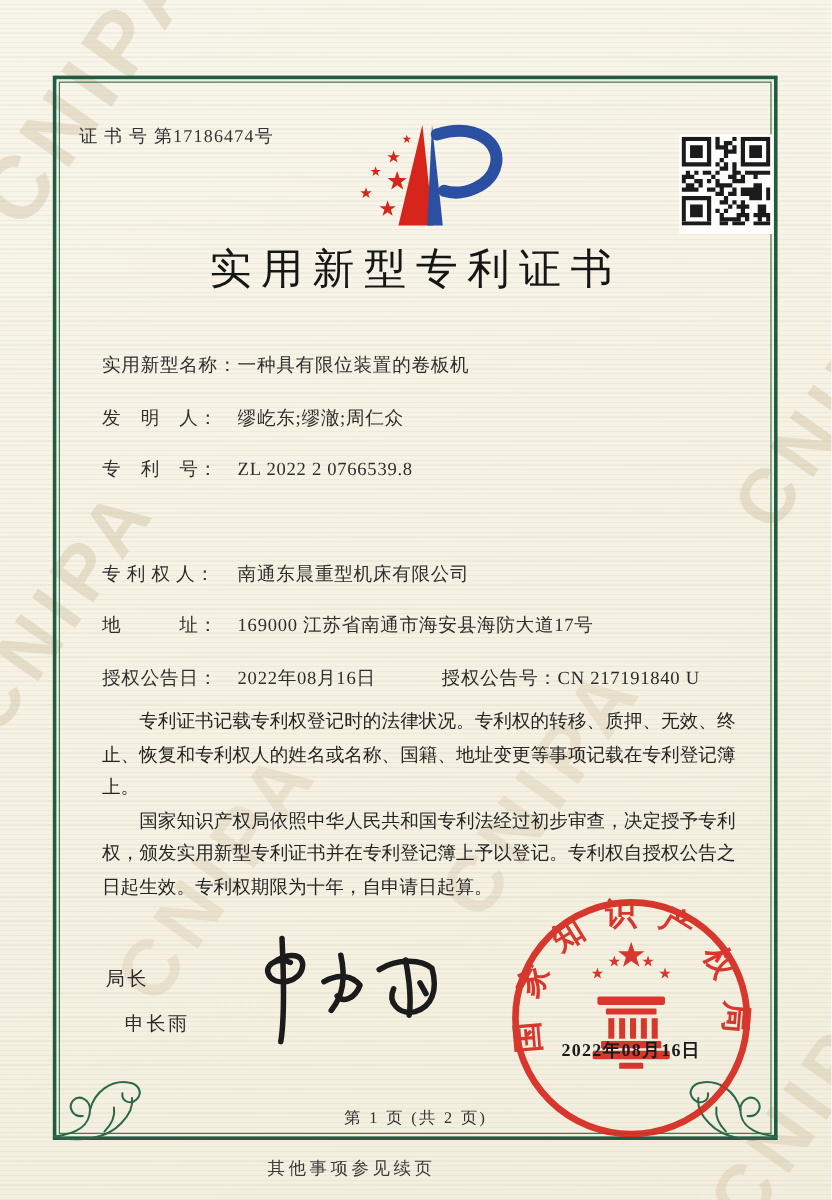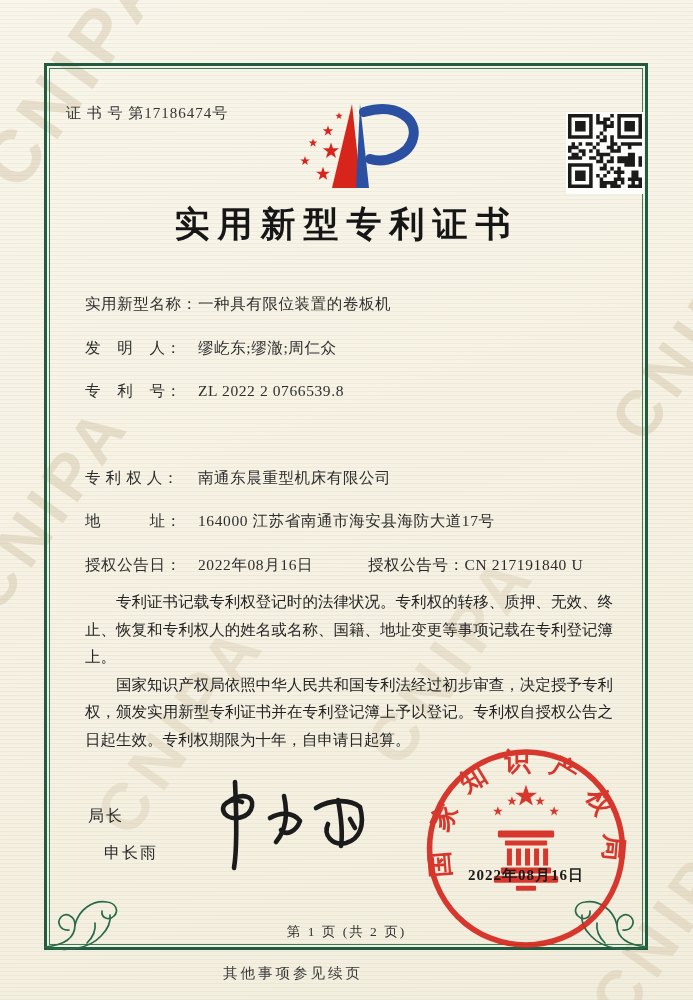--- a/index.html
+++ b/index.html
@@ -46,7 +46,7 @@
   .qr{position:absolute;left:566px;top:112px;z-index:2;background:#fdfdfb;padding:2px;}
   .title{
     position:absolute;left:0;top:201px;width:693px;z-index:3;
-    text-align:center;font-size:35px;font-weight:bold;letter-spacing:8px;
+    text-align:center;font-size:35px;font-weight:normal;letter-spacing:8px;
     color:#161616;margin:0;
   }
   .row{

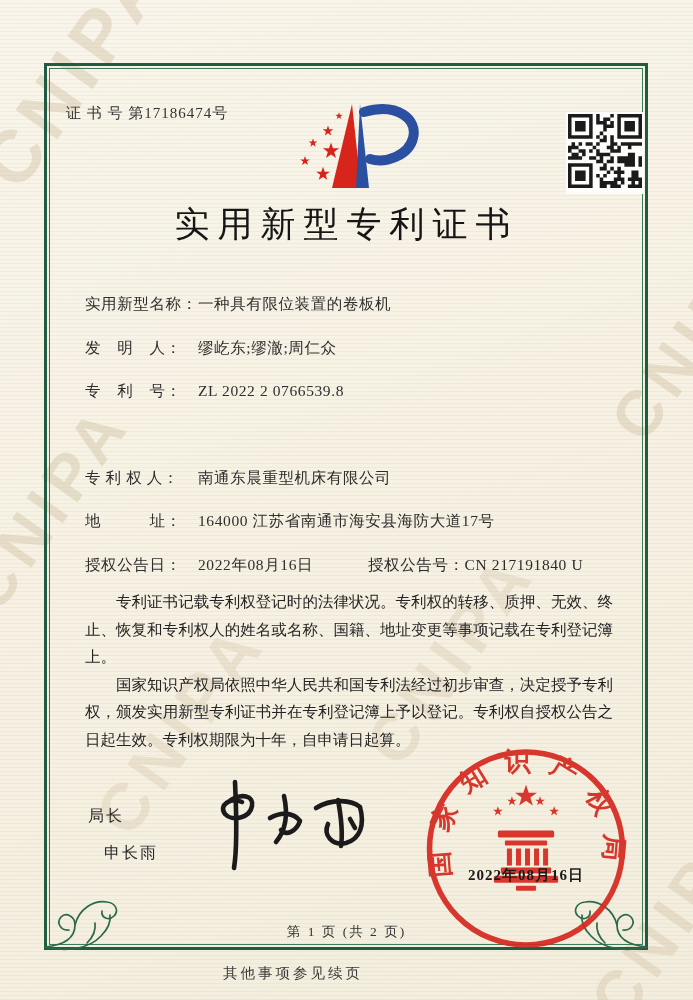--- a/index.html
+++ b/index.html
@@ -154,7 +154,7 @@
     <span class="lbl">专 利 权 人：</span><span class="val">南通东晨重型机床有限公司</span>
   </div>
   <div class="row r5">
-    <span class="lbl">地　　　址：</span><span class="val">164000 江苏省南通市海安县海防大道17号</span>
+    <span class="lbl">地　　　址：</span><span class="val">169000 江苏省南通市海安县海防大道17号</span>
   </div>
   <div class="row r6">
     <span class="lbl">授权公告日：</span><span class="val">2022年08月16日</span>

